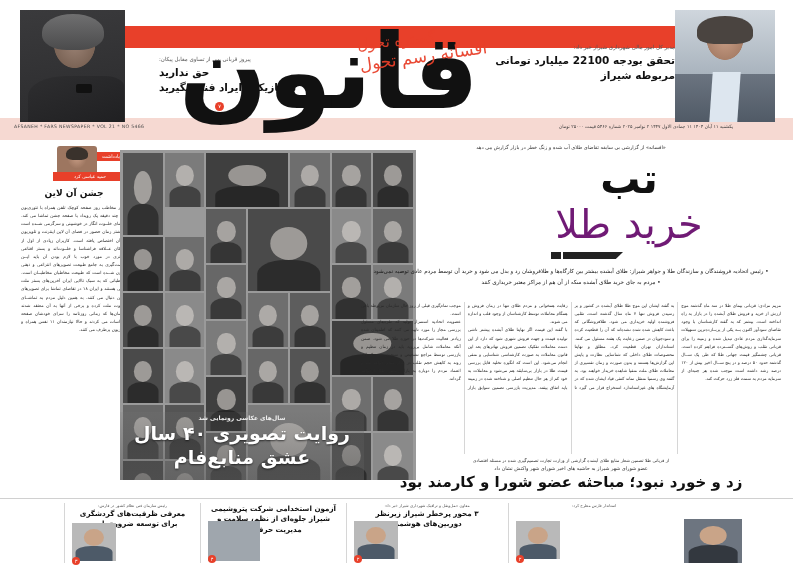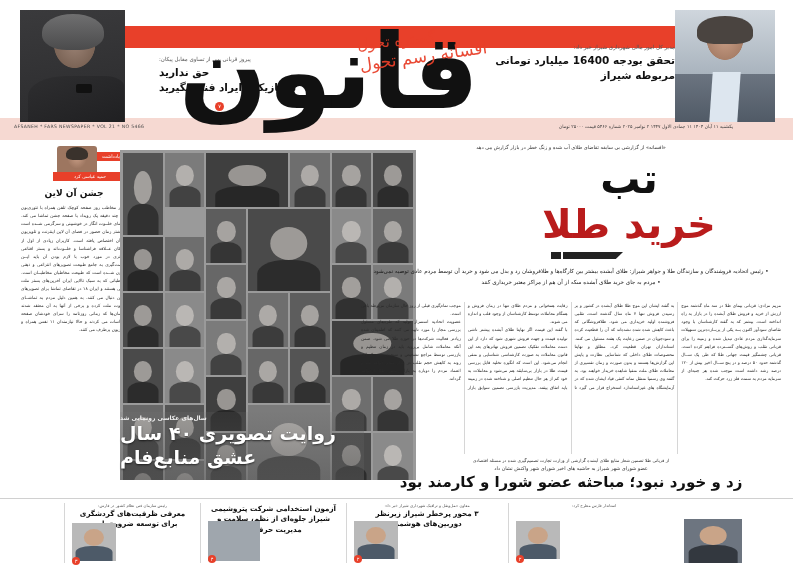--- a/index.html
+++ b/index.html
@@ -184,7 +184,7 @@
 
     <div class="mast-head-right">
       <div class="kicker">مدیر کل امور مالی شهرداری شیراز خبر داد:</div>
-      <div class="mhead">تحقق بودجه 16400 میلیارد تومانی</div>
+      <div class="mhead">تحقق بودجه 22100 میلیارد تومانی</div>
       <div class="mhead">مربوطه شیراز</div>
     </div>
 

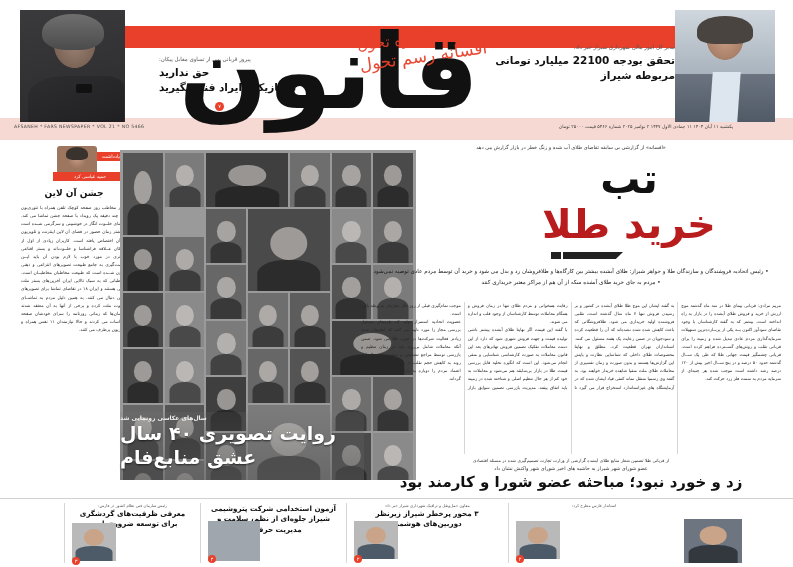--- a/index.html
+++ b/index.html
@@ -116,7 +116,7 @@
         font-size:5px; color:#333; text-align:center; }
   .main-head { position:absolute; right:14px; top:158px; width:300px; text-align:center; }
   .mh1 { font-size:40px; font-weight:bold; color:#111; line-height:1.05; }
-  .mh2 { font-size:40px; font-weight:bold; color:#b91c1c; line-height:1.1; margin-top:2px; }
+  .mh2 { font-size:40px; font-weight:normal; color:#701a75; line-height:1.1; margin-top:2px; }
   .head-rule { position:absolute; right:170px; top:252px; width:60px; height:7px;
         background:#222; clip-path:polygon(0 0,100% 0,88% 100%,0 100%); }
   .head-rule2 { position:absolute; right:232px; top:252px; width:10px; height:7px;

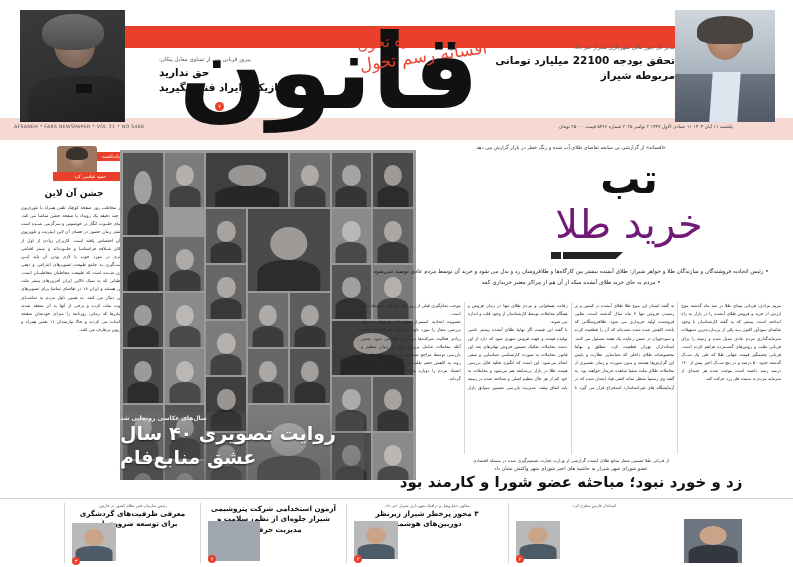--- a/index.html
+++ b/index.html
@@ -106,7 +106,7 @@
   
   .collage-head { position:absolute; left:120px; top:412px; width:244px; height:68px;
         background:linear-gradient(180deg,rgba(120,120,120,.15),rgba(90,90,90,.55));
-        text-align:left; padding-top:2px; }
+        text-align:center; padding-top:2px; }
   .ch-kick { font-size:6px; color:#f0f0f0; font-weight:bold; }
   .ch-main { font-size:19px; font-weight:bold; color:#ffffff; line-height:1.22;
         text-shadow:0 1px 2px rgba(0,0,0,.6); margin-top:1px; }

